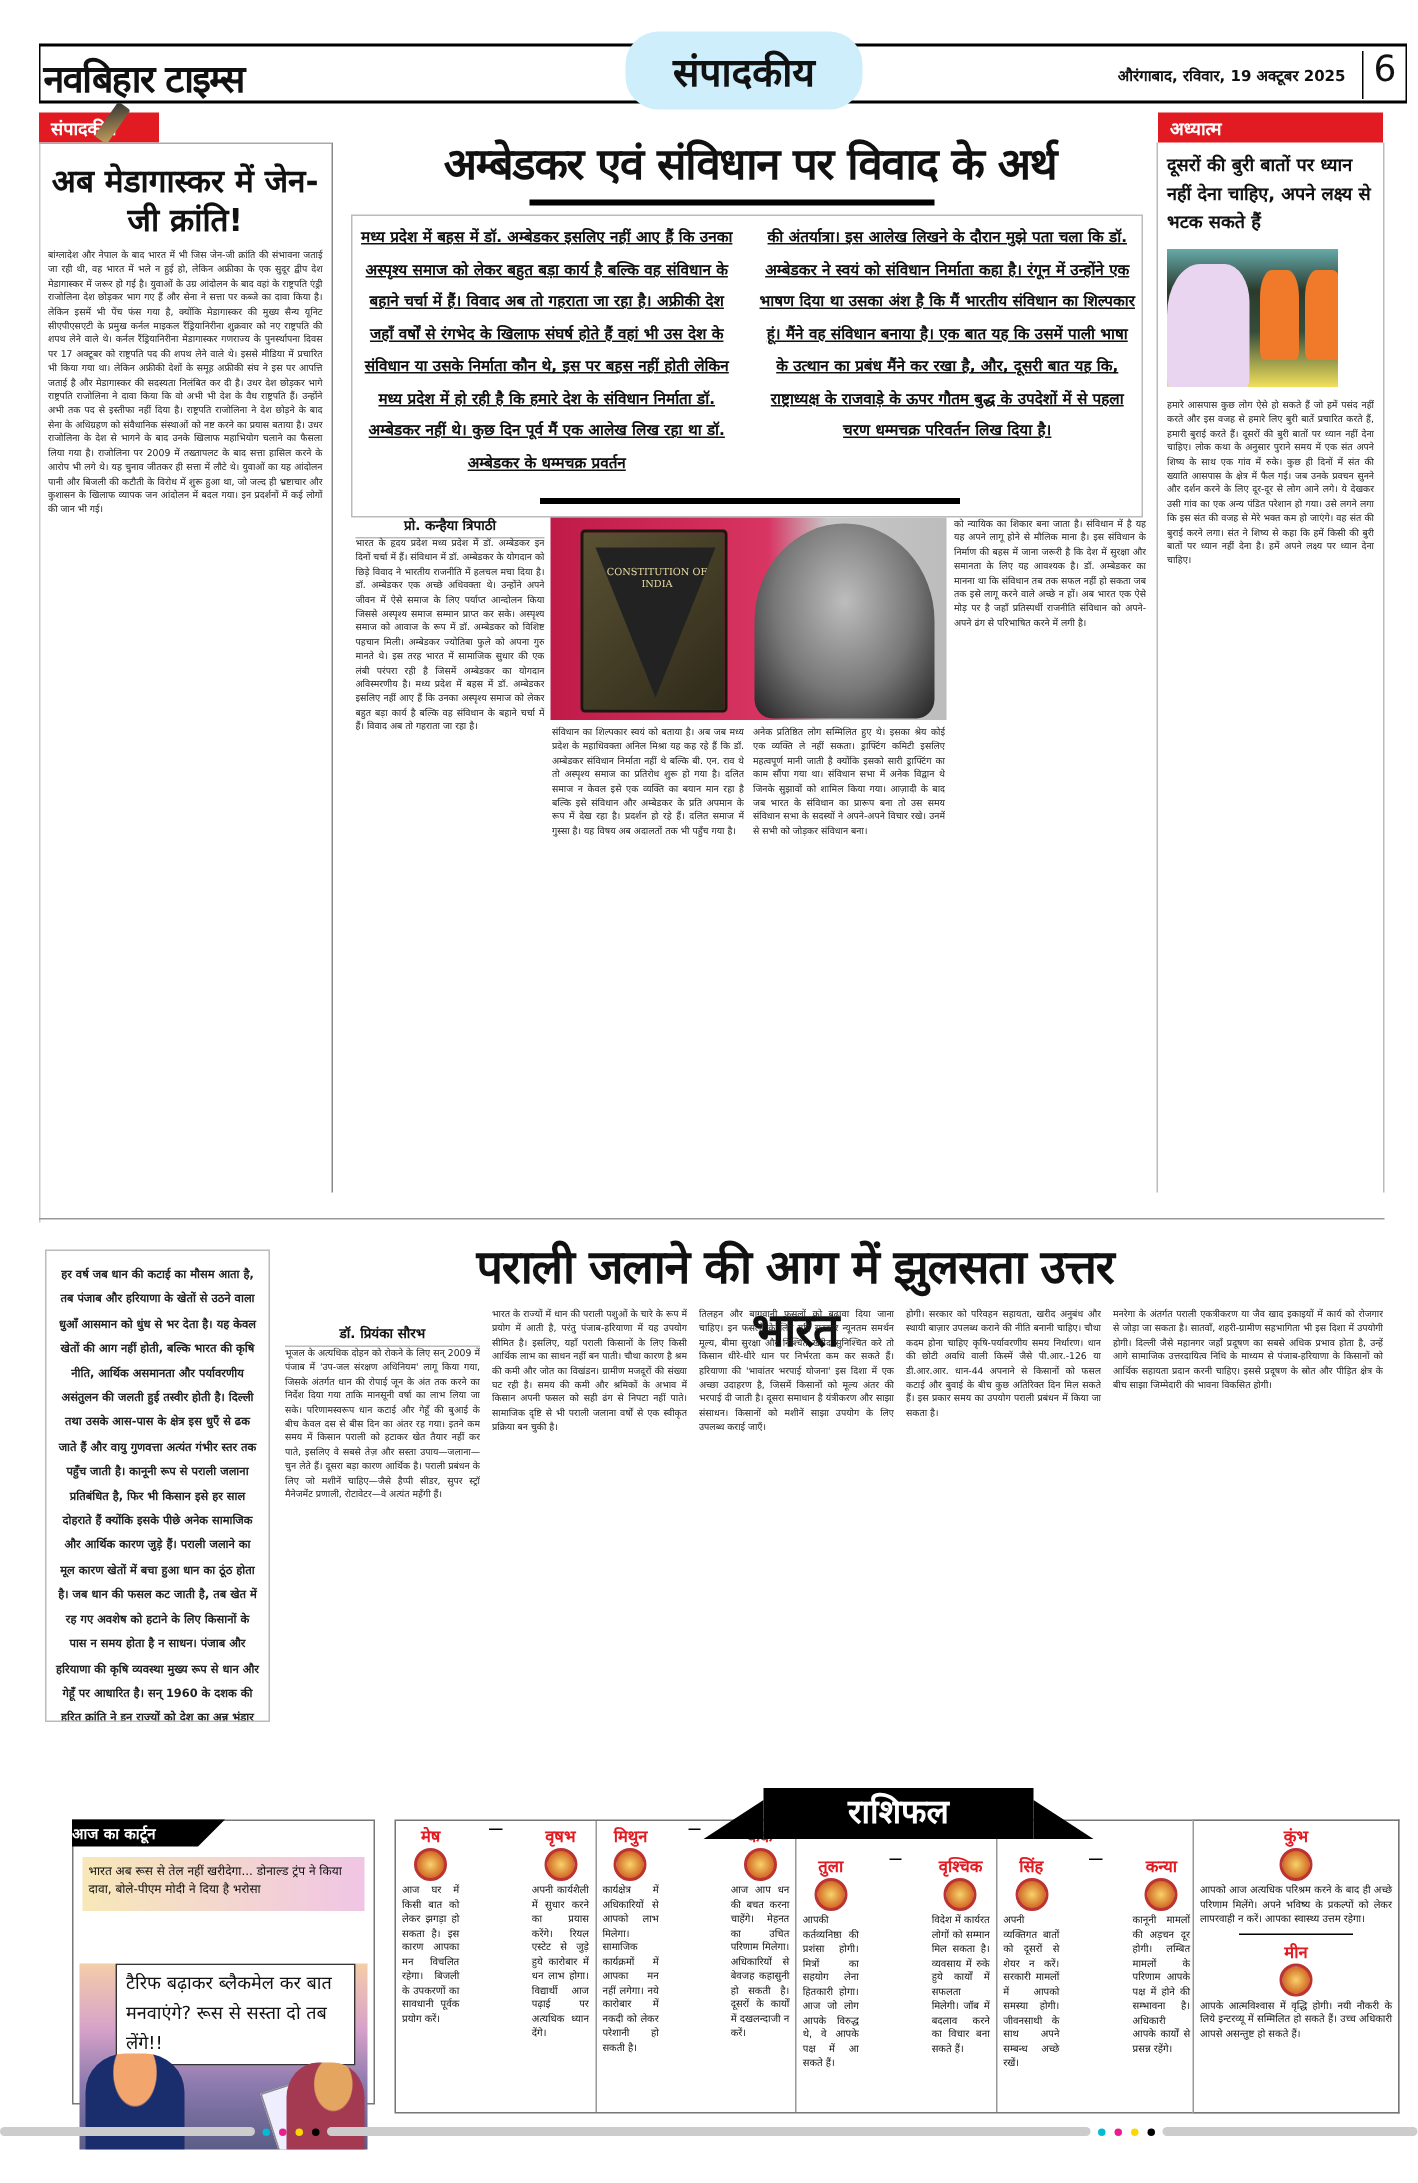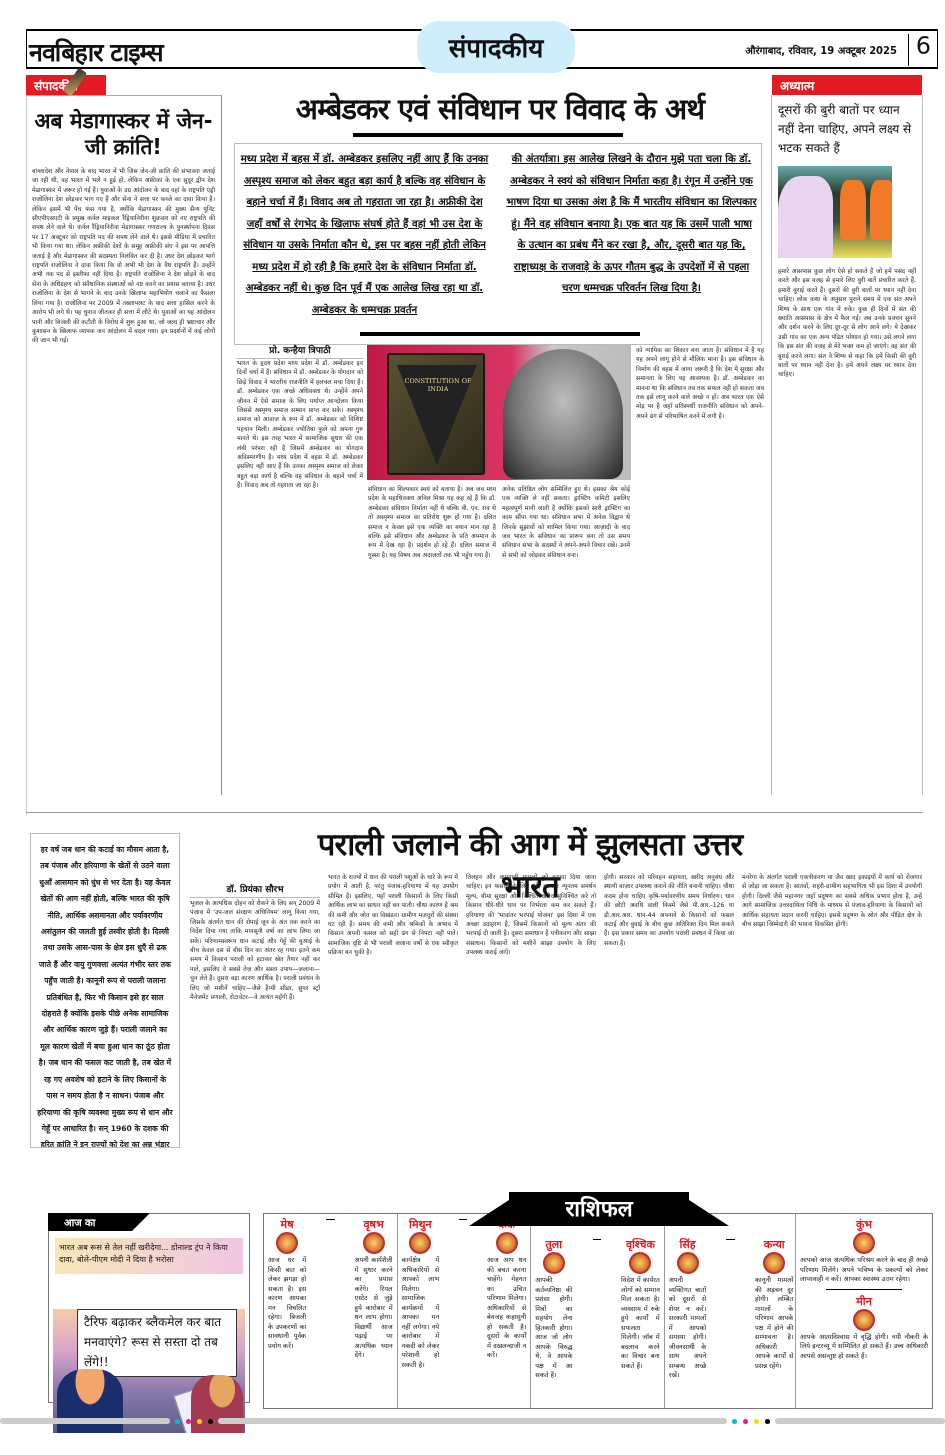--- a/index.html
+++ b/index.html
@@ -33,7 +33,7 @@
   .portrait { position: absolute; right: 8px; top: 4px; width: 120px; height: 130px; border-radius: 50% 50% 10% 10%; background: radial-gradient(ellipse at 50% 40%, #bdbdbd 0%, #777 55%, #222 100%); }
   
   .right-col { left: 771px; top: 95px; width: 152px; height: 700px; border-left: 1px solid #bbb; border-right: 1px solid #bbb; }
-  .right-head { font-size: 12px; line-height: 19px; padding: 6px 6px; font-weight: 400; }
+  .right-head { font-size: 12px; line-height: 19px; padding: 6px 6px; font-weight: 700; }
   .cartoon-img { margin: 2px 6px; width: 114px; height: 92px; background: linear-gradient(180deg,#6aa 0%, #2a3b2d 30%, #364d3c 60%, #f2e05b 100%); position: relative; overflow: hidden; }
   .guru { position: absolute; left: 0; top: 10px; width: 55px; height: 85px; background: #e9d5ef; border-radius: 40% 30% 10% 10%; }
   .disc { position: absolute; width: 26px; height: 60px; top: 14px; background: #f07a2a; border-radius: 30% 30% 10% 10%; }

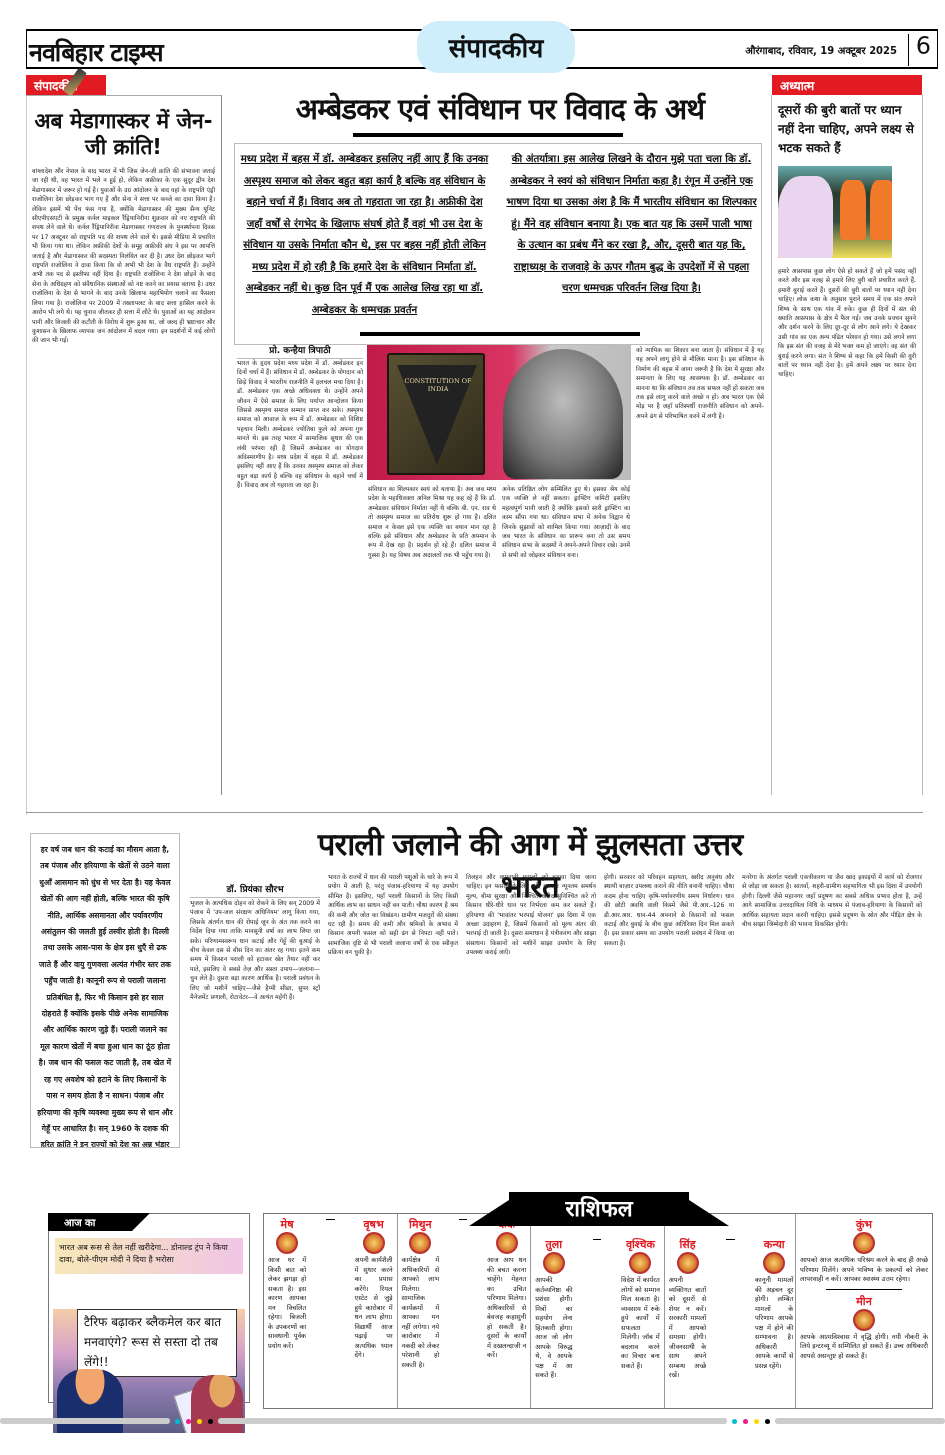--- a/index.html
+++ b/index.html
@@ -42,7 +42,7 @@
   .left-box { left: 50px; top: 833px; width: 125px; height: 290px; border: 1px solid #bbb; padding: 8px 6px; text-align: center; font-size: 7.6px; line-height: 16.4px; font-weight: 700; }
   
   .cartoon-box { left: 50px; top: 1213px; width: 200px; height: 190px; border: 1px solid #777; }
-  .cartoon-tab { position: absolute; left: -1px; top: -1px; width: 84px; height: 18px; background: #000; color: #fff; font-weight: 700; font-size: 10px; padding: 2px 16px; }
+  .cartoon-tab { position: absolute; left: -1px; top: -1px; width: 84px; height: 18px; background: #000; color: #fff; font-weight: 700; font-size: 10px; padding: 2px 0; }
   .cartoon-tab:after { content: ""; position: absolute; right: -18px; top: 0; border-left: 18px solid #000; border-bottom: 18px solid transparent; }
   .cartoon-cap { position: absolute; left: 6px; top: 24px; width: 188px; height: 36px; background: linear-gradient(90deg,#f7e8b8,#f0c5e5); font-size: 8px; line-height: 12px; padding: 4px; }
   .cartoon-scene { position: absolute; left: 4px; top: 62px; width: 192px; height: 124px; background: linear-gradient(180deg,#f4cda9 0%, #d7a2c9 35%, #8c7aae 65%, #5b5d86 100%); overflow: hidden; margin-top: 33px; }

